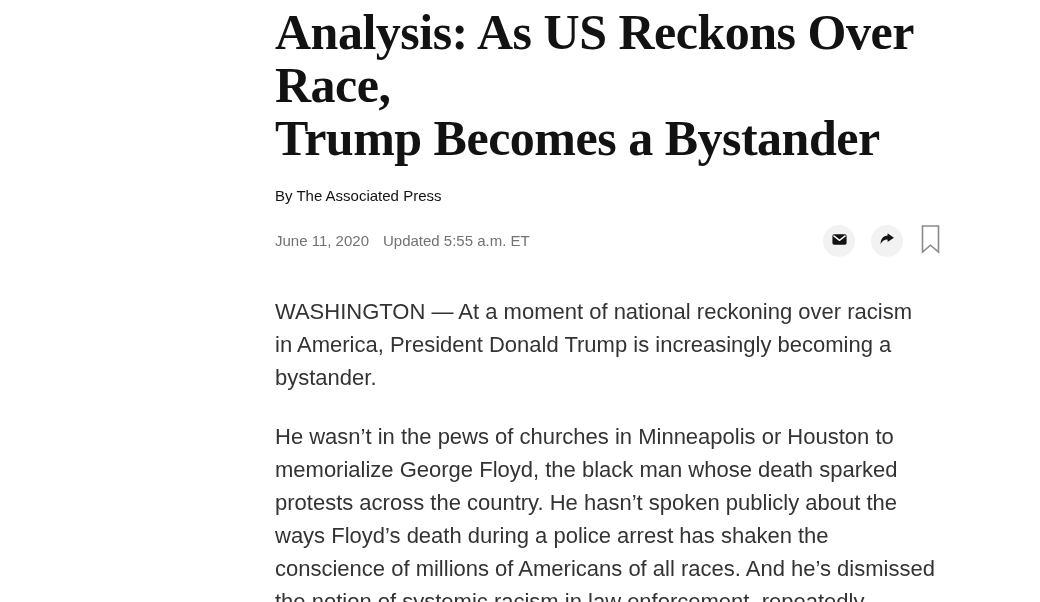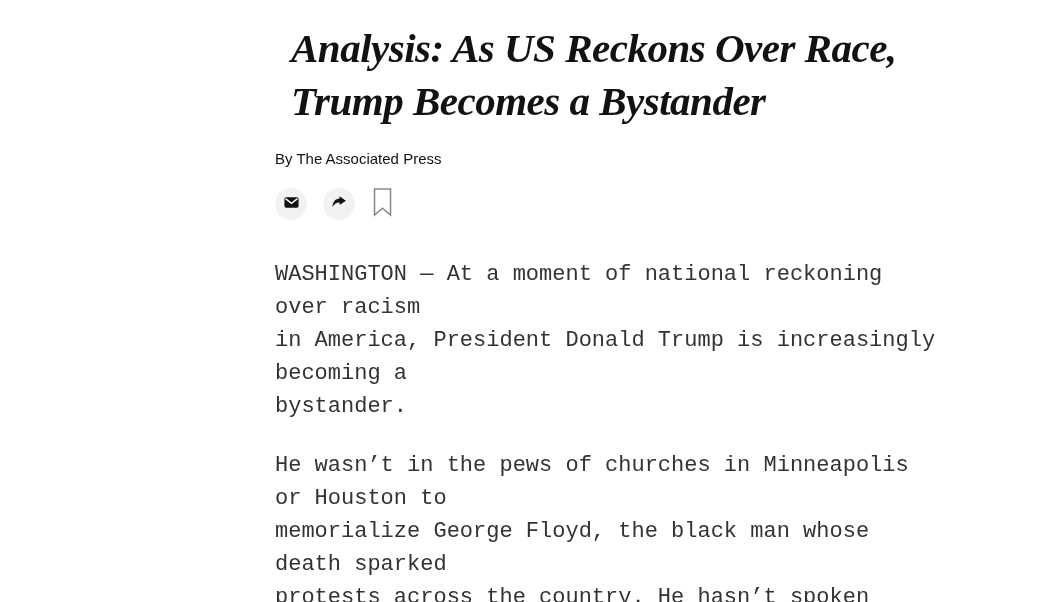--- a/index.html
+++ b/index.html
@@ -18,14 +18,13 @@
   }
   .headline {
     font-family: "Liberation Serif", serif;
-    font-style: italic;
     font-weight: 700;
-    font-size: 41px;
+    font-size: 50px;
     line-height: 53px;
     letter-spacing: -0.5px;
     color: #121212;
     white-space: pre-line;
-    margin: 16px;
+    margin: 0;
     max-width: 666px;
   }
   .byline {

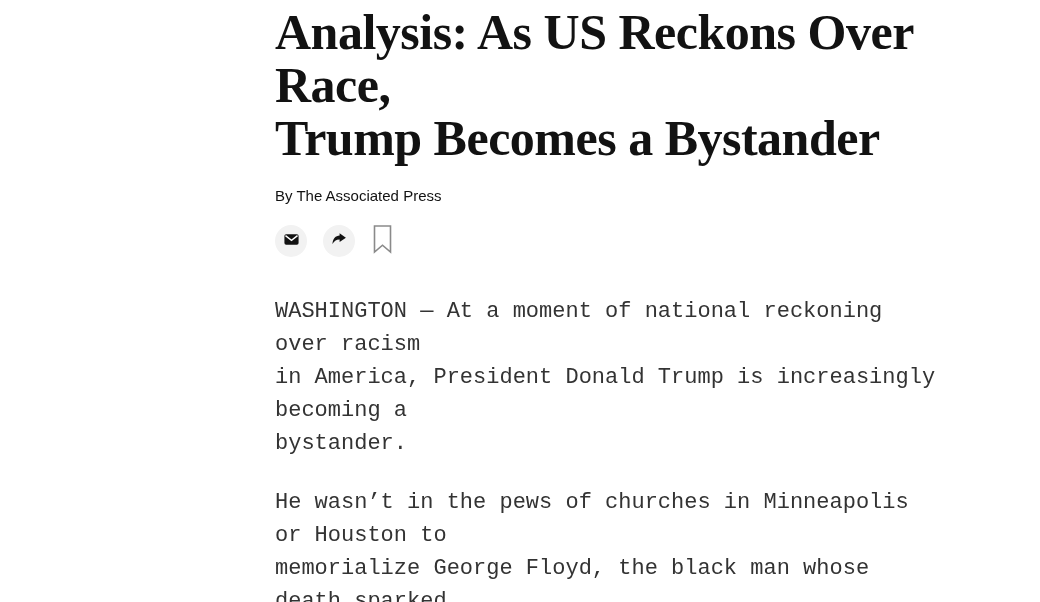--- a/index.html
+++ b/index.html
@@ -96,6 +96,10 @@
   <div class="byline">By The Associated Press</div>
 
   <div class="meta-row">
+    <div class="dates">
+      <span>June 11, 2020</span>
+      <span>Updated 5:55 a.m. ET</span>
+    </div>
 
     <div class="icon-group">
       <div class="icon-circle">

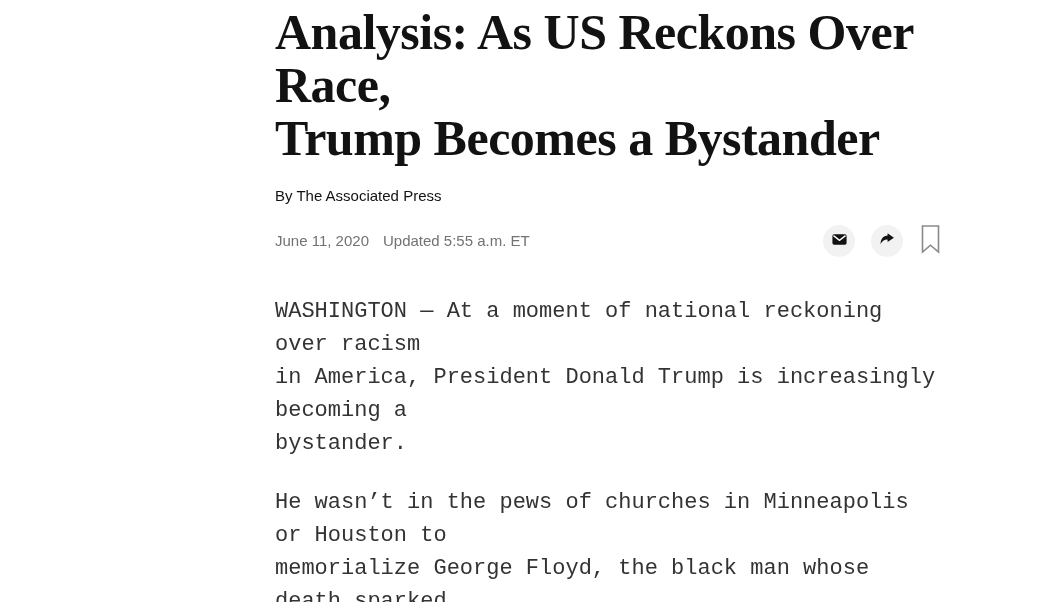--- a/index.html
+++ b/index.html
@@ -75,7 +75,7 @@
     width: 666px;
   }
   .body-copy p {
-    font-family: Liberation Mono, monospace;
+    font-family: Liberation Sans, sans-serif;
     font-size: 22px;
     line-height: 33px;
     color: #333333;

